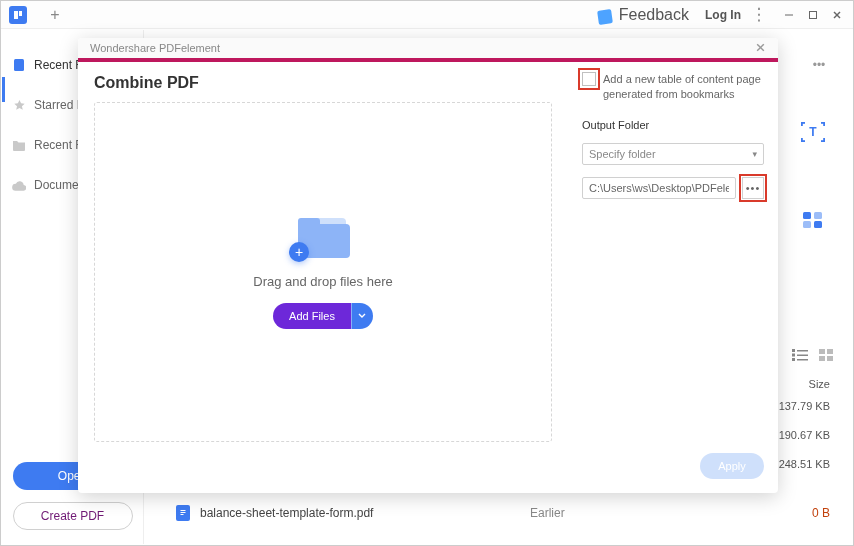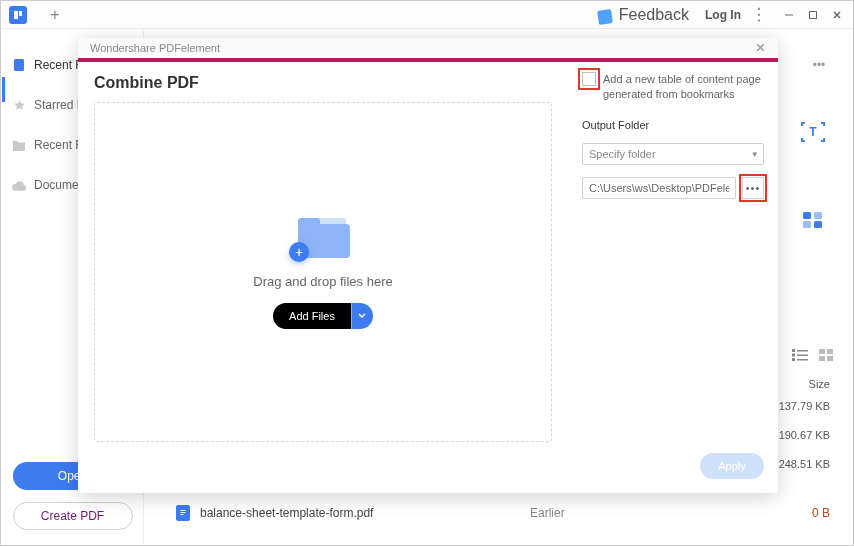--- a/index.html
+++ b/index.html
@@ -154,7 +154,7 @@
 .dz-text { color:#666; font-size:13px; }
 .dz-btns { display:flex; align-items:center; }
 .add-files-btn {
-  background:#000000; color:#fff; border:none; border-radius:14px 0 0 14px;
+  background:#6d28d9; color:#fff; border:none; border-radius:14px 0 0 14px;
   height:26px; padding: 0 16px; font-size:11px; cursor:pointer;
 }
 .add-files-drop {

